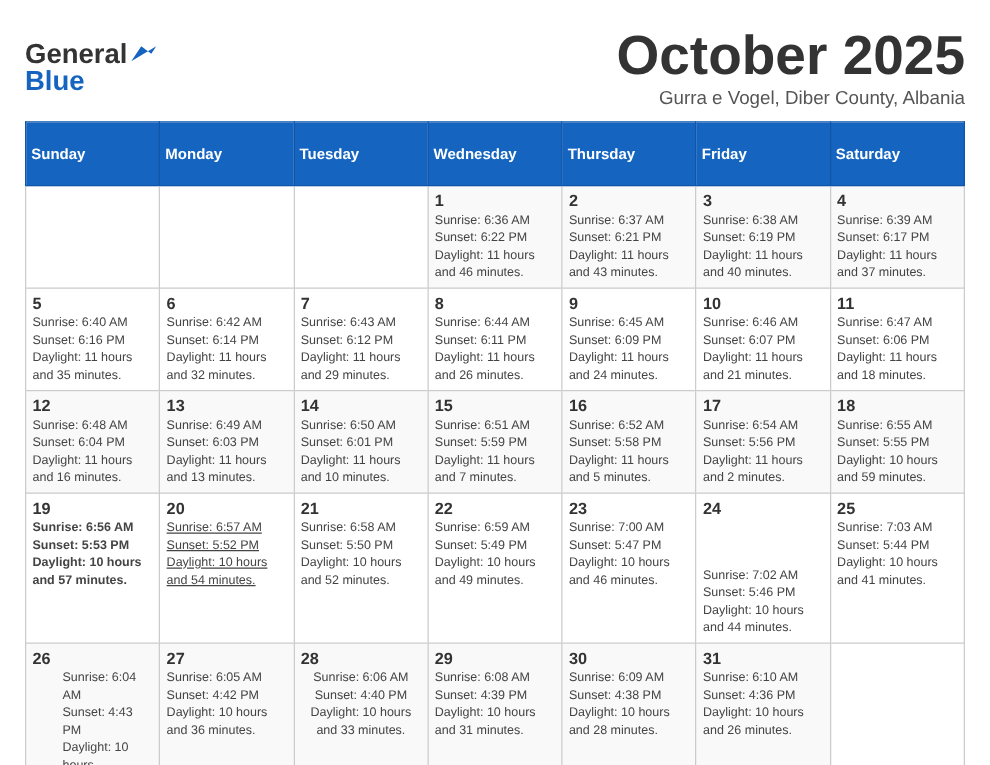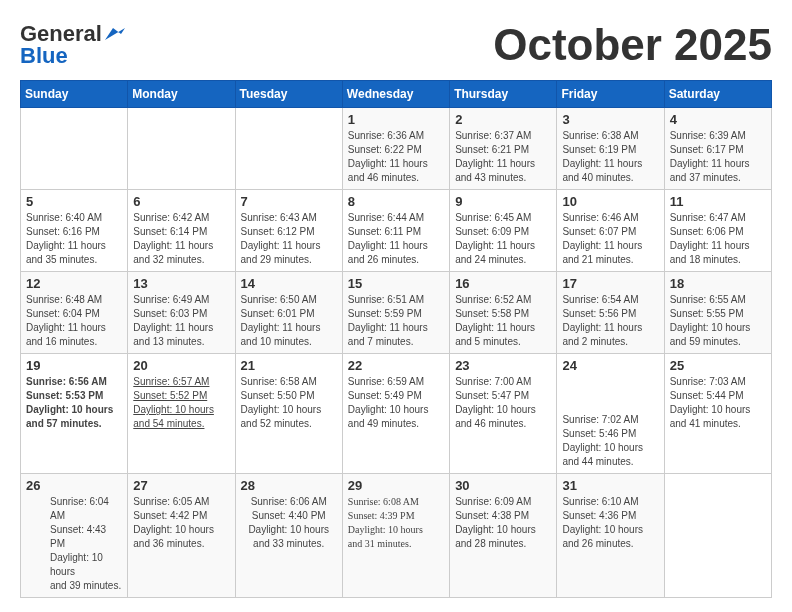--- a/index.html
+++ b/index.html
@@ -88,6 +88,7 @@
   </div>
   <div class="title-block">
     <div class="month-title">October 2025</div>
+    <div class="subtitle">Gurra e Vogel, Diber County, Albania</div>
   </div>
 </div>
 

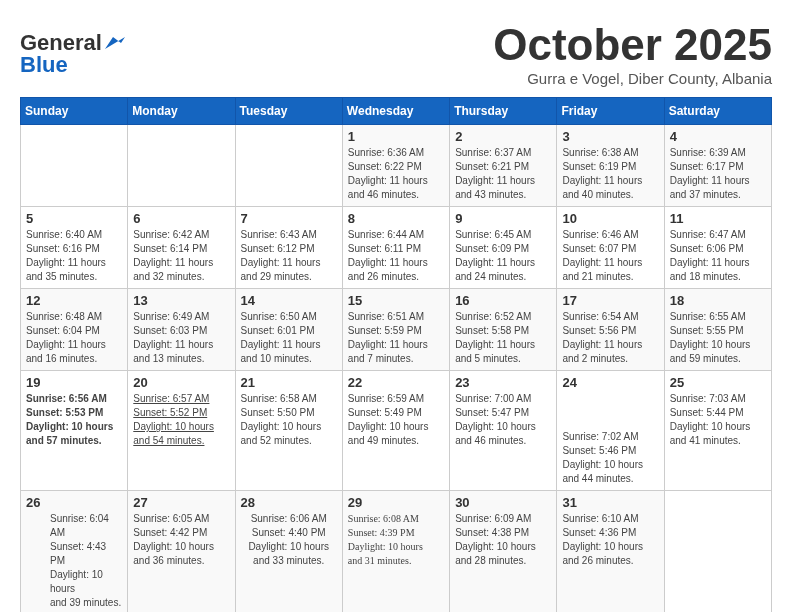--- a/index.html
+++ b/index.html
@@ -41,7 +41,7 @@
     .calendar thead th {
       background-color: #1565c0;
       color: #fff;
-      padding: 6px 4px;
+      padding: 18px 4px;
       text-align: left;
       font-size: 12px;
       border: 1px solid #1155aa;

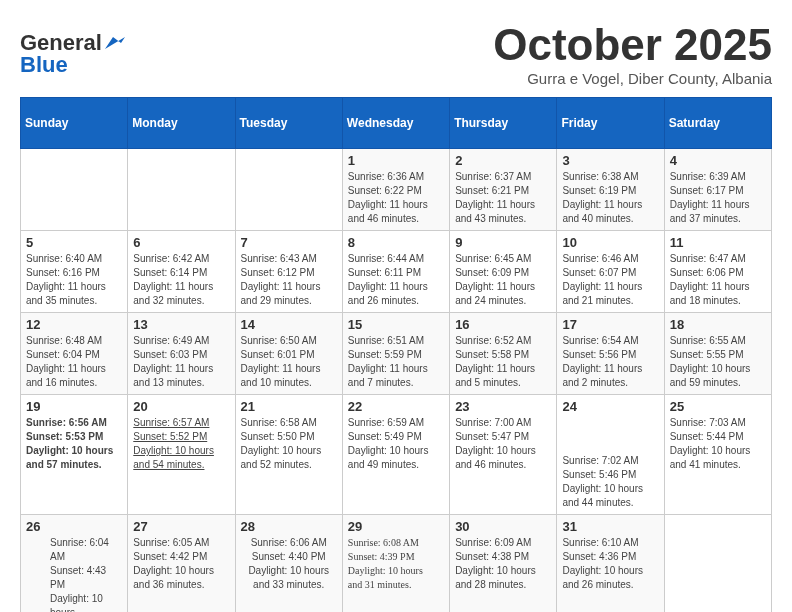--- a/index.html
+++ b/index.html
@@ -315,7 +315,7 @@
         </td>
         <td>
           <div class="day-number">29</div>
-          <div class="day-info" style="white-space: pre-line; font-family: Liberation Serif, serif;">Sunrise: 6:08 AM
+          <div class="day-info" style="white-space: pre-line;">Sunrise: 6:08 AM
 Sunset: 4:39 PM
 Daylight: 10 hours
 and 31 minutes.</div>

